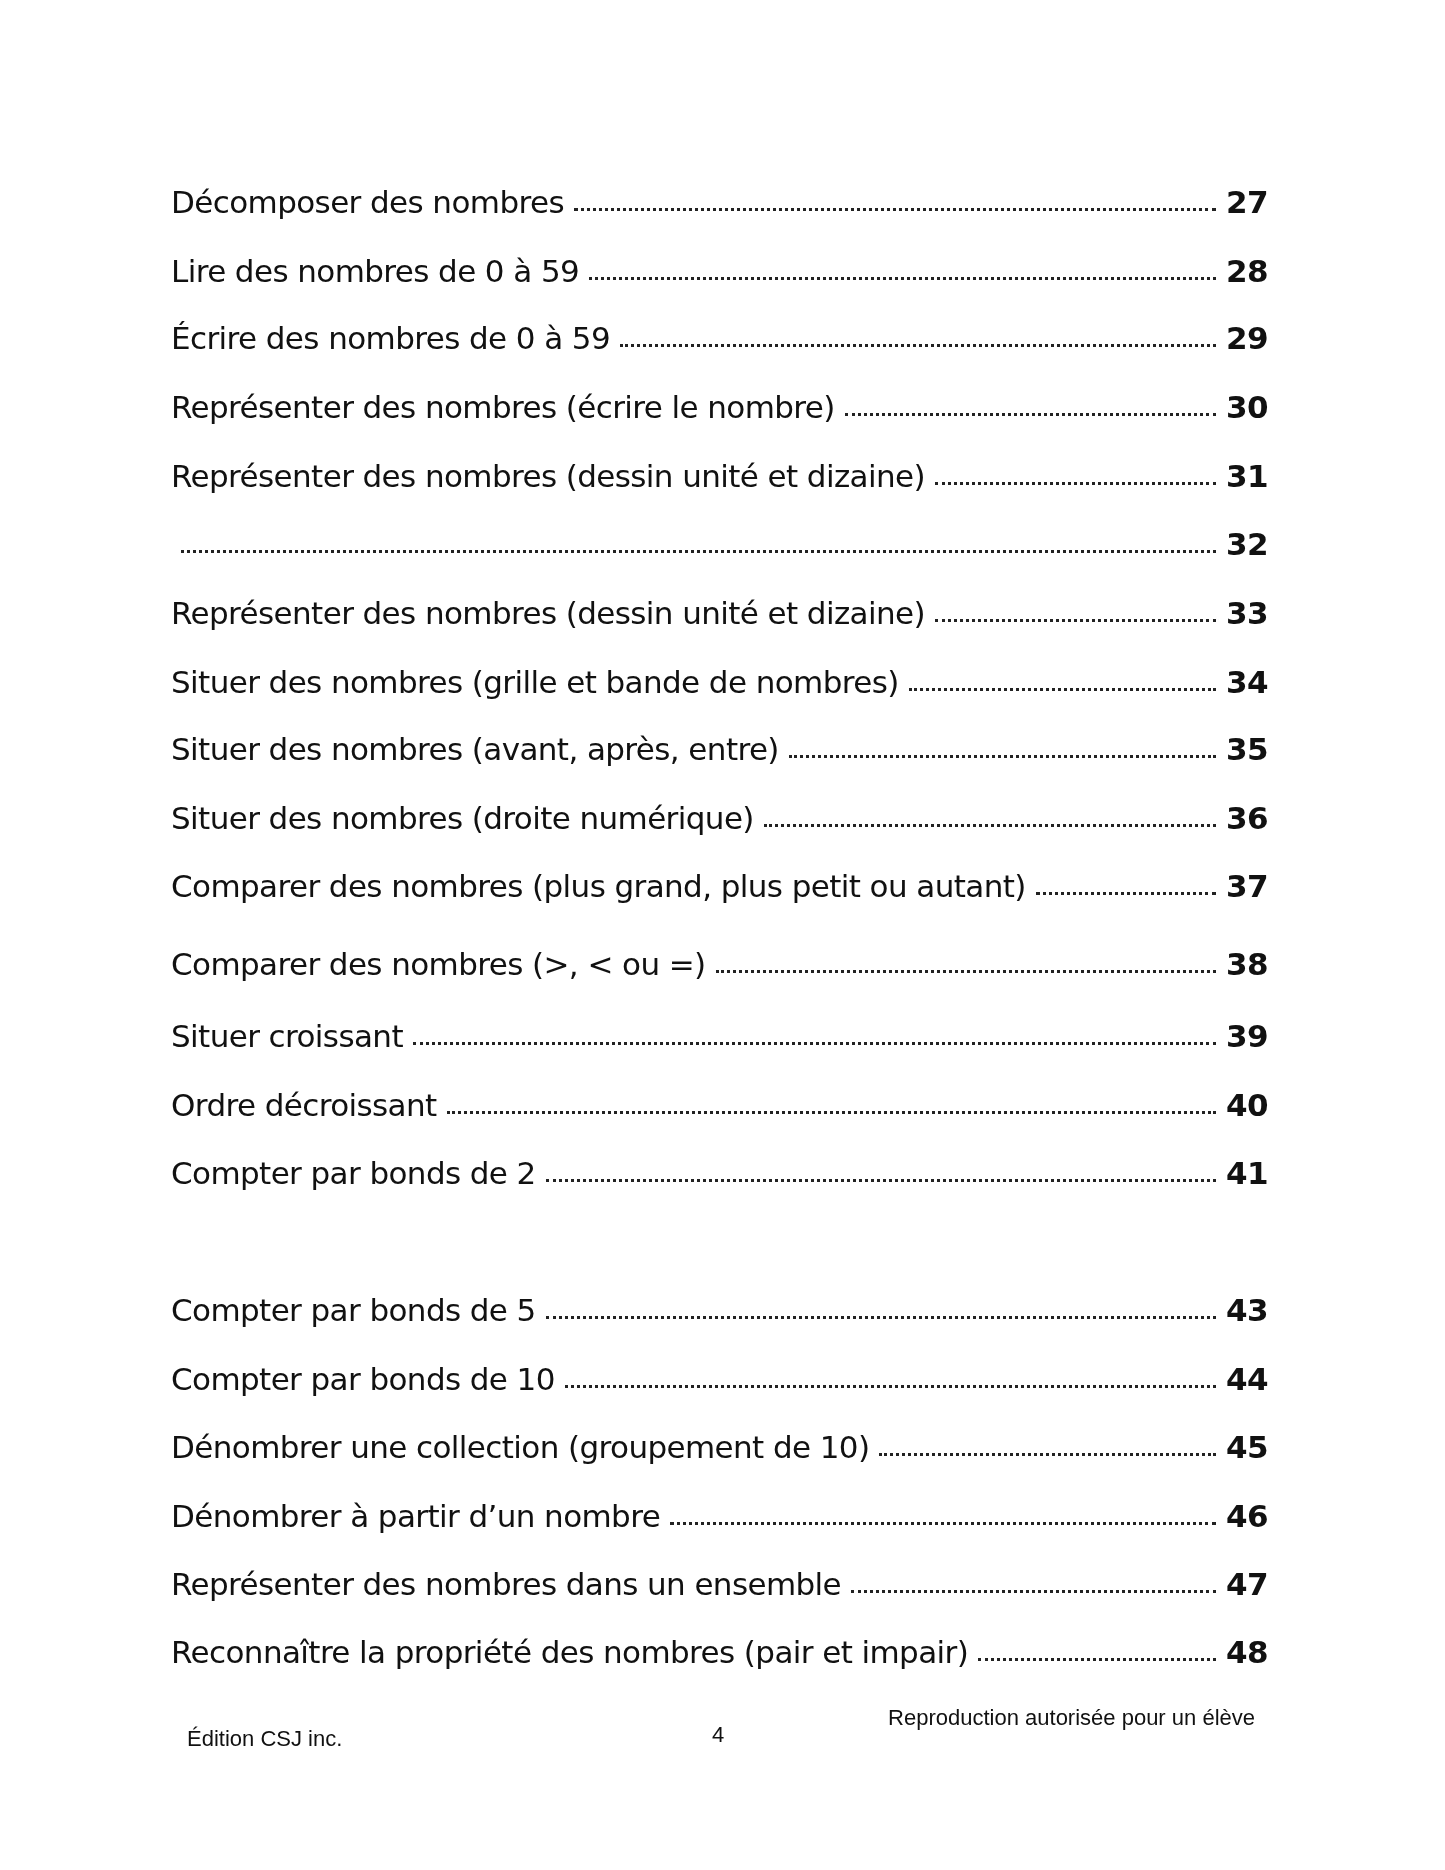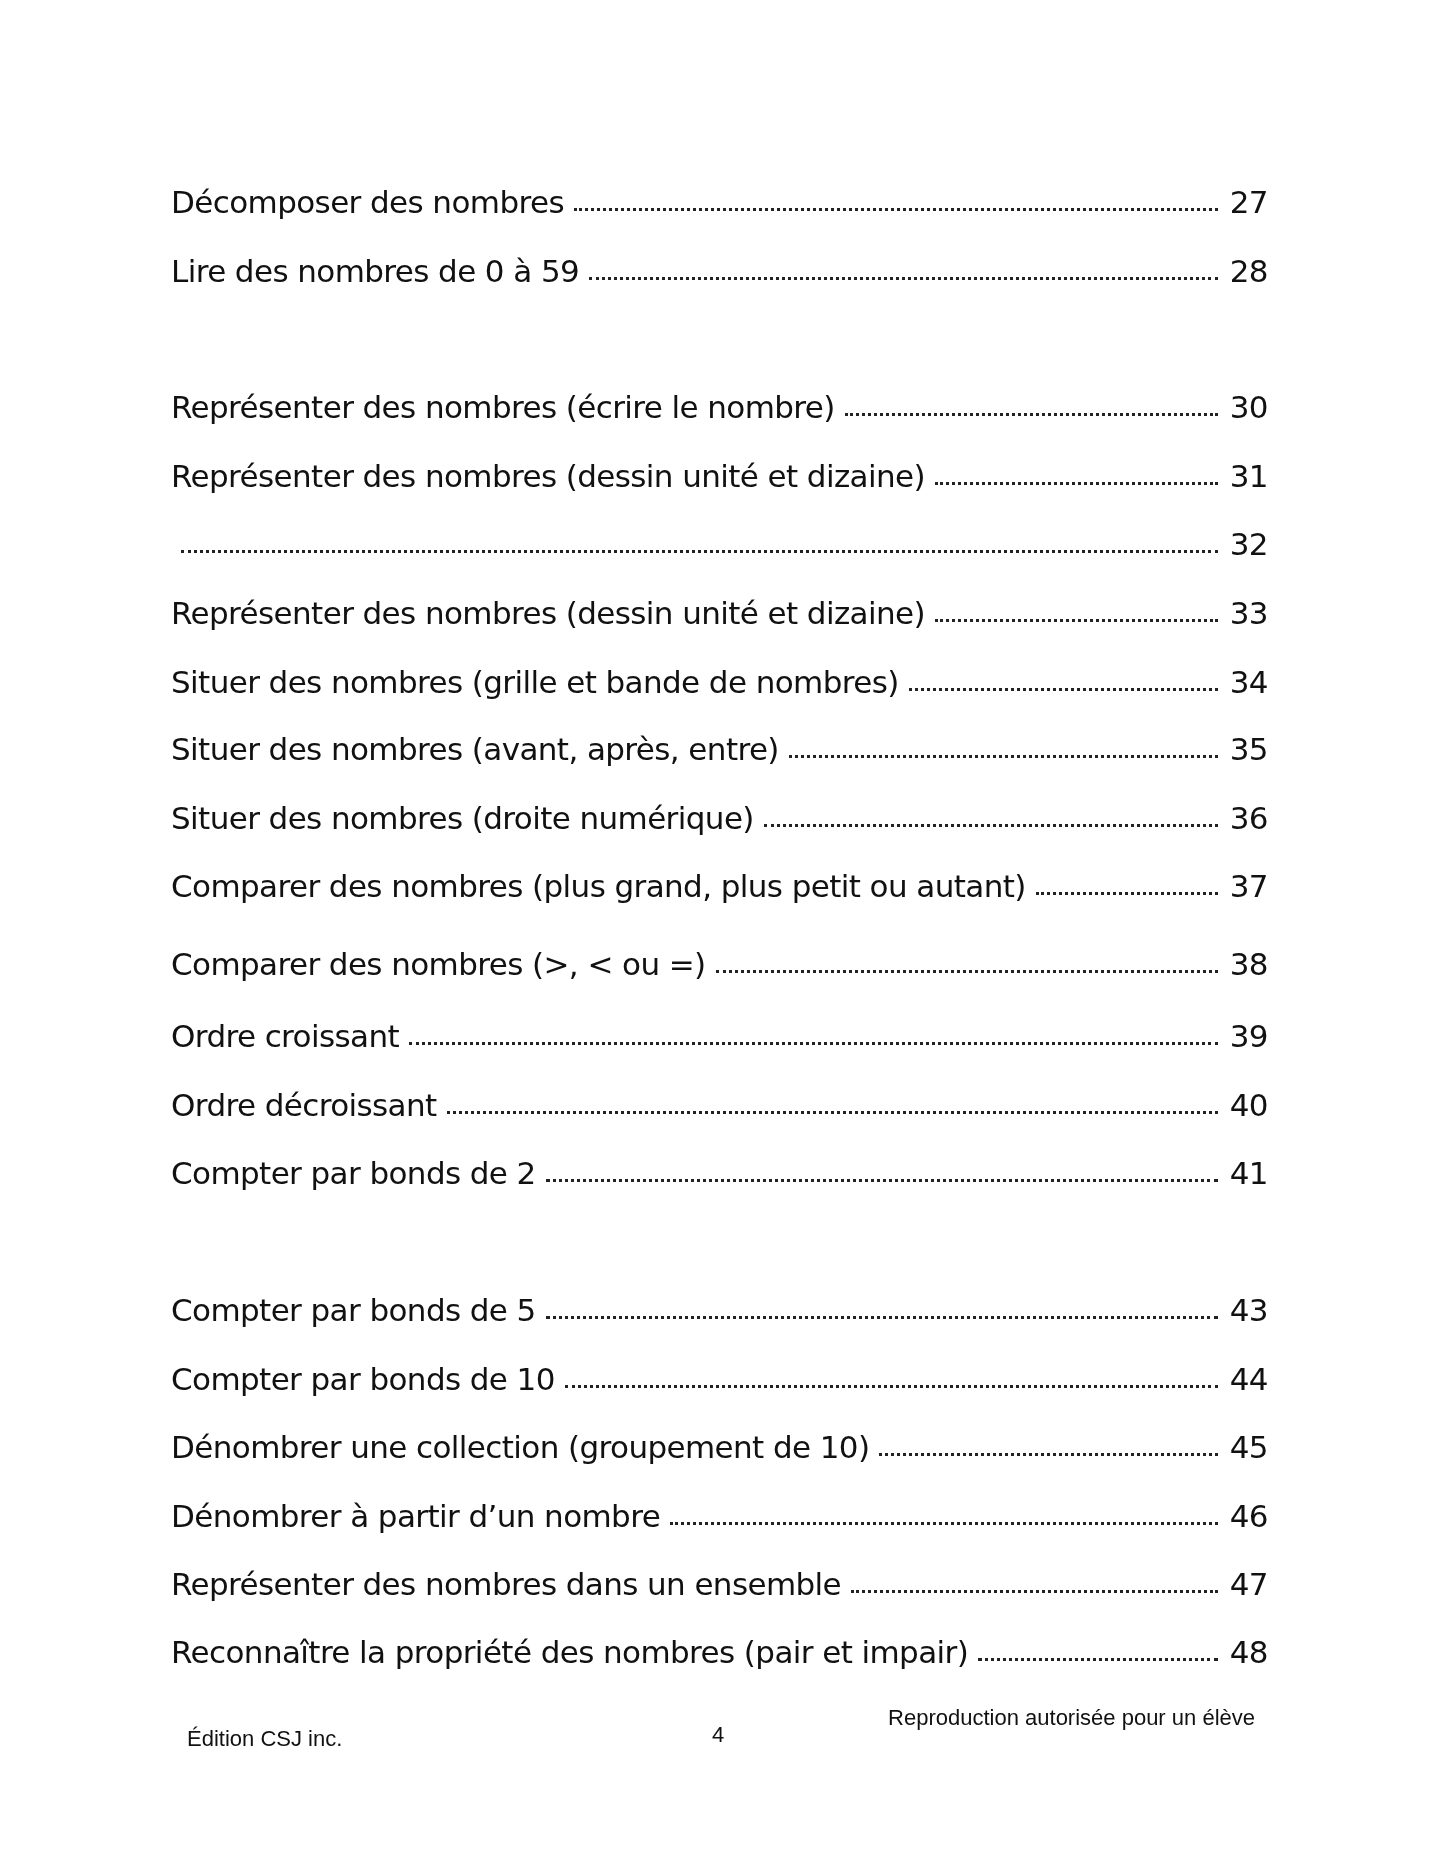--- a/index.html
+++ b/index.html
@@ -11,7 +11,7 @@
   .row .title { white-space:nowrap; }
   .row .leader { flex:1; margin:0 10px 9px 10px; height:0;
          border-bottom:3px dotted #222; }
-  .row .page { white-space:nowrap; min-width:40px; text-align:right; }
+  .row .page { white-space:nowrap; min-width:40px; text-align:right;font-weight:bold; }
   .footer-left, .footer-right, .footer-page {
          position:absolute; font-family:"Liberation Sans", sans-serif; font-size:22px; color:#111; }
   .footer-left { left:187px; top:1702px;margin-top:24px; }

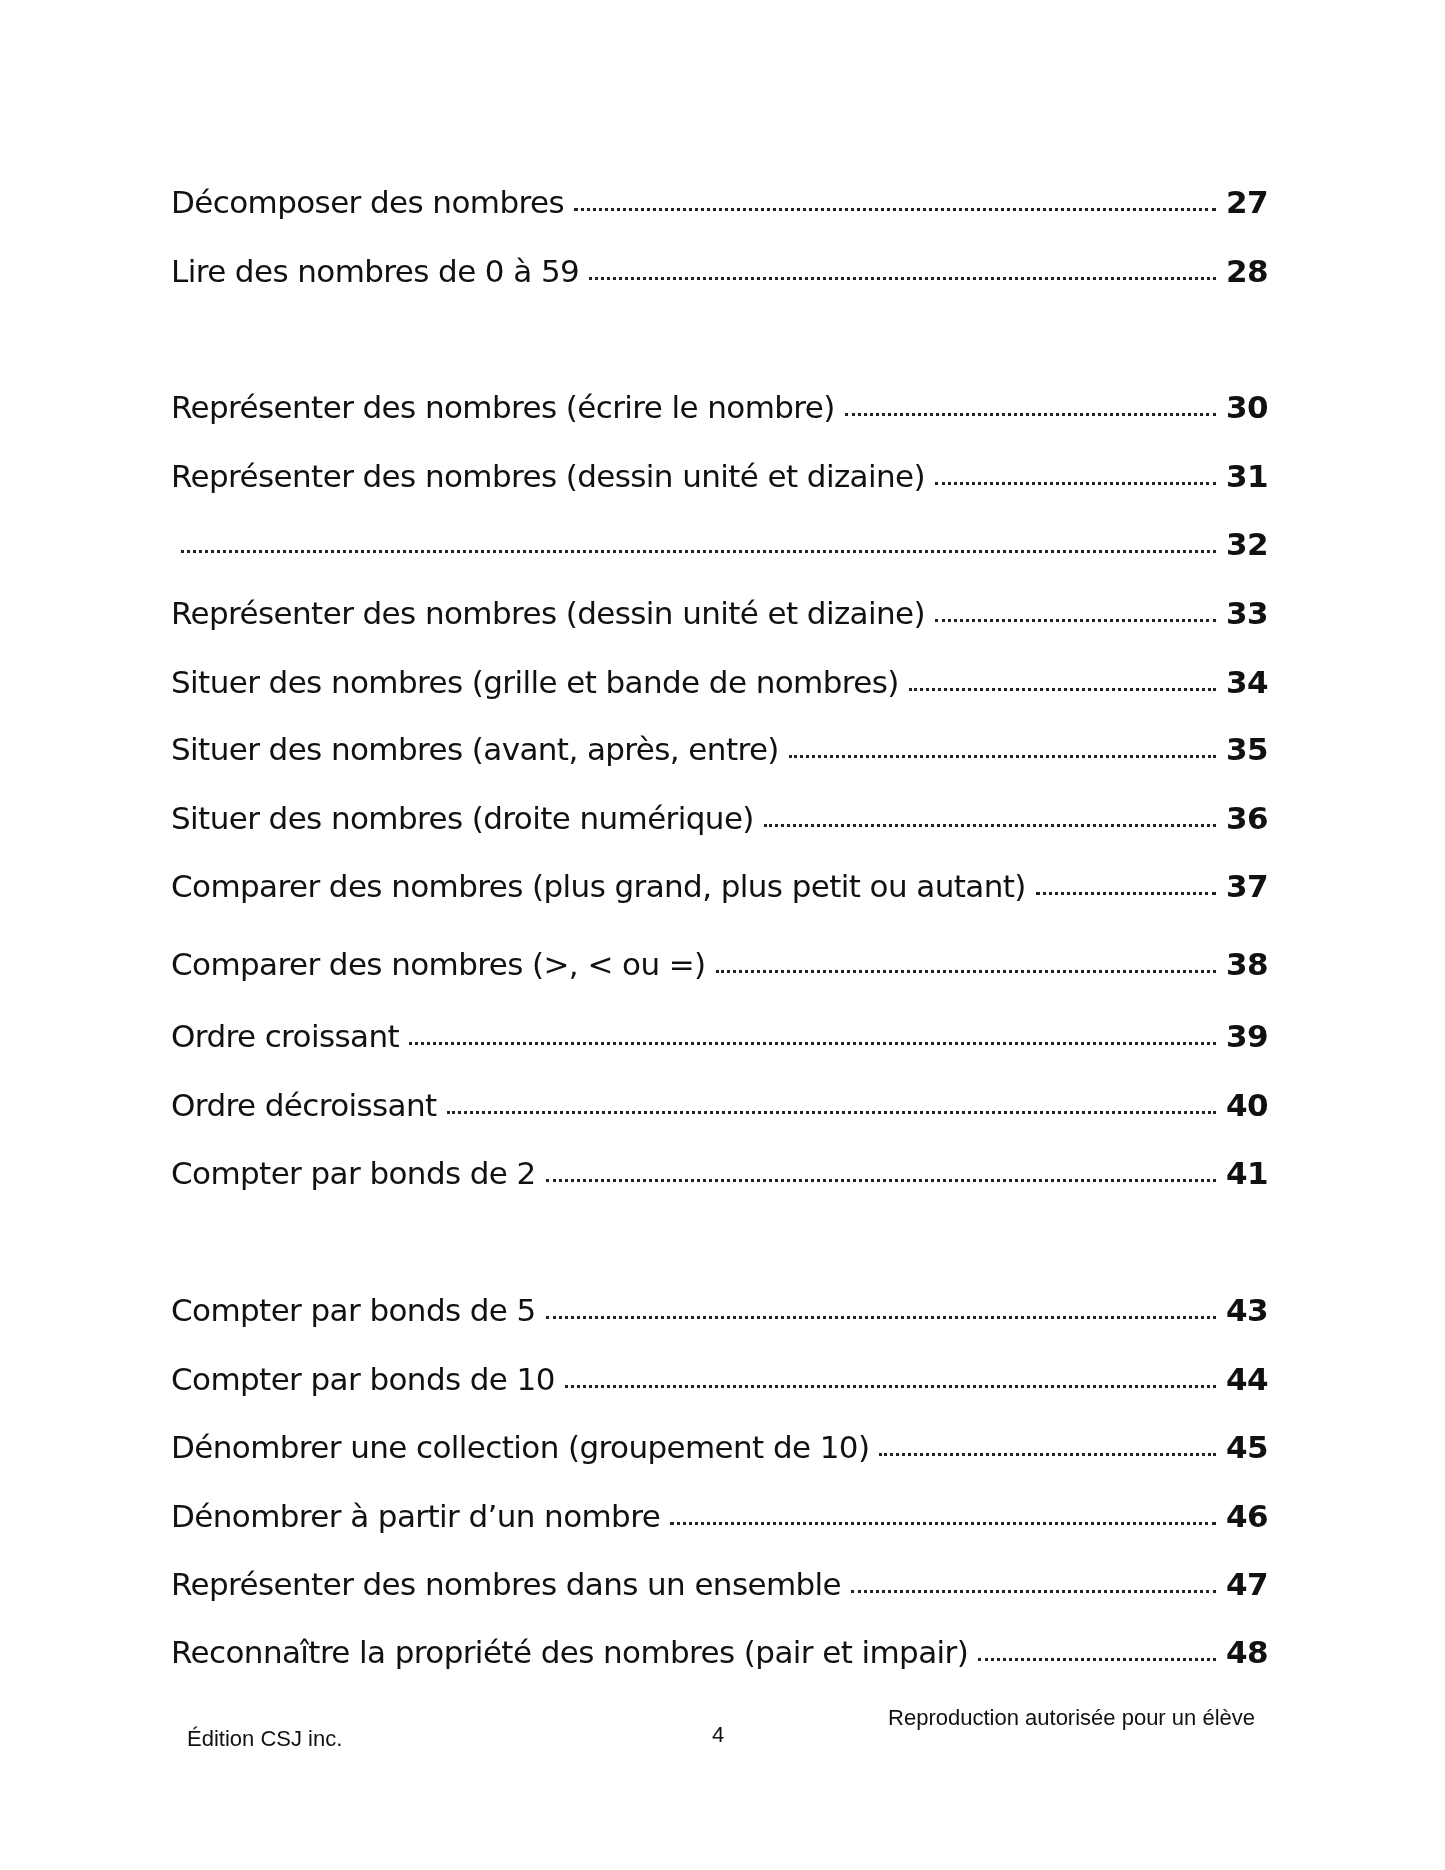--- a/index.html
+++ b/index.html
@@ -31,6 +31,11 @@
       <span class="title">Lire des nombres de 0 à 59</span>
       <span class="leader"></span>
       <span class="page">28</span>
+    </div>
+  <div class="row" style="top:308px">
+      <span class="title">Écrire des nombres de 0 à 59</span>
+      <span class="leader"></span>
+      <span class="page">29</span>
     </div>
   <div class="row" style="top:377px">
       <span class="title">Représenter des nombres (écrire le nombre)</span>

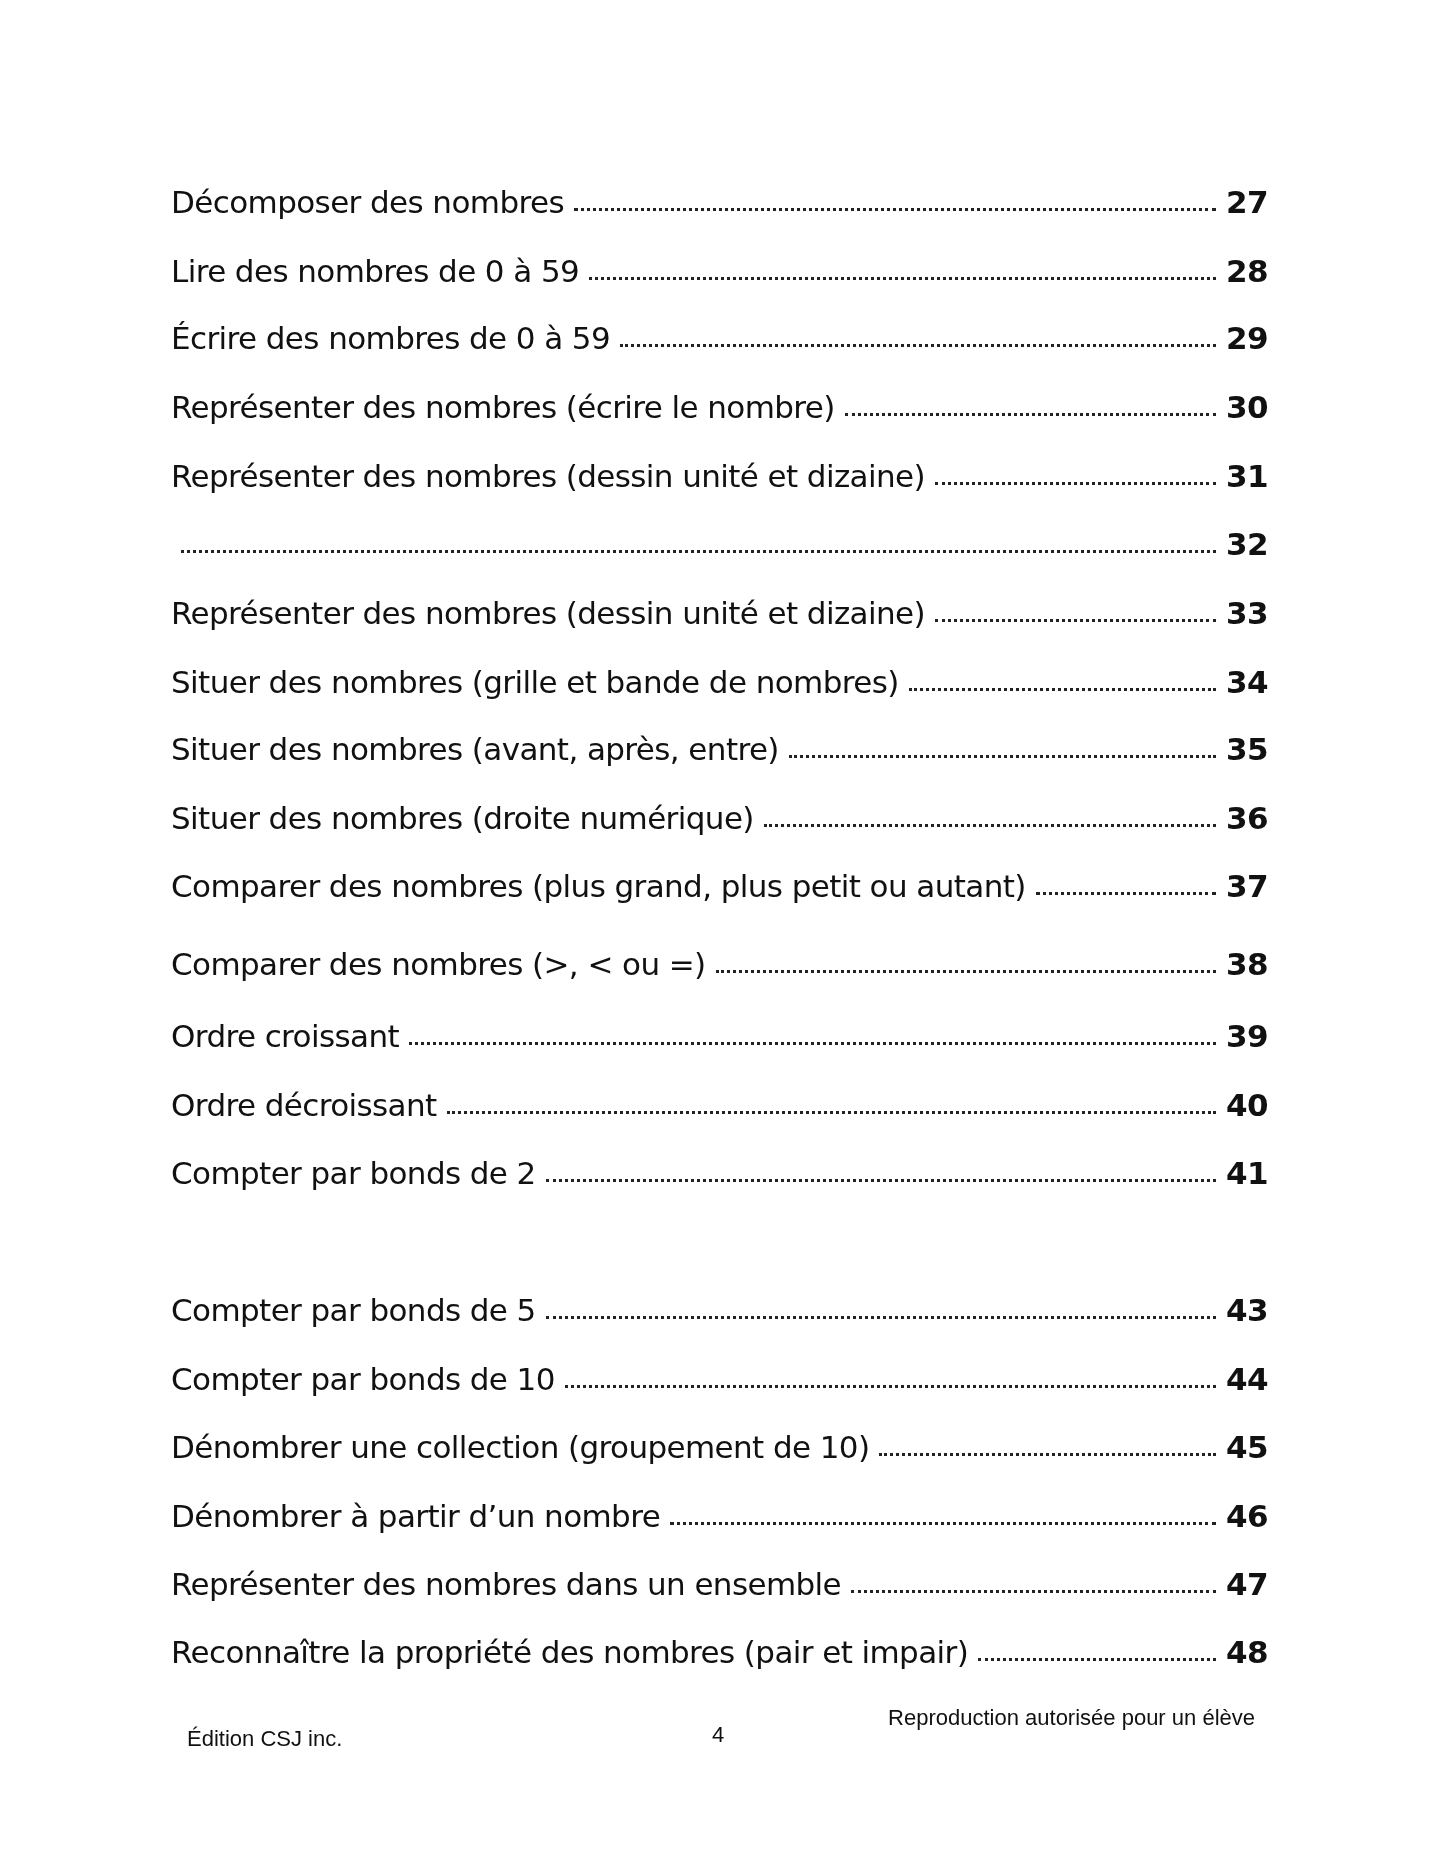--- a/index.html
+++ b/index.html
@@ -82,7 +82,7 @@
       <span class="page">38</span>
     </div>
   <div class="row" style="top:1006px">
-      <span class="title">Ordre croissant</span>
+      <span class="title">Situer croissant</span>
       <span class="leader"></span>
       <span class="page">39</span>
     </div>

